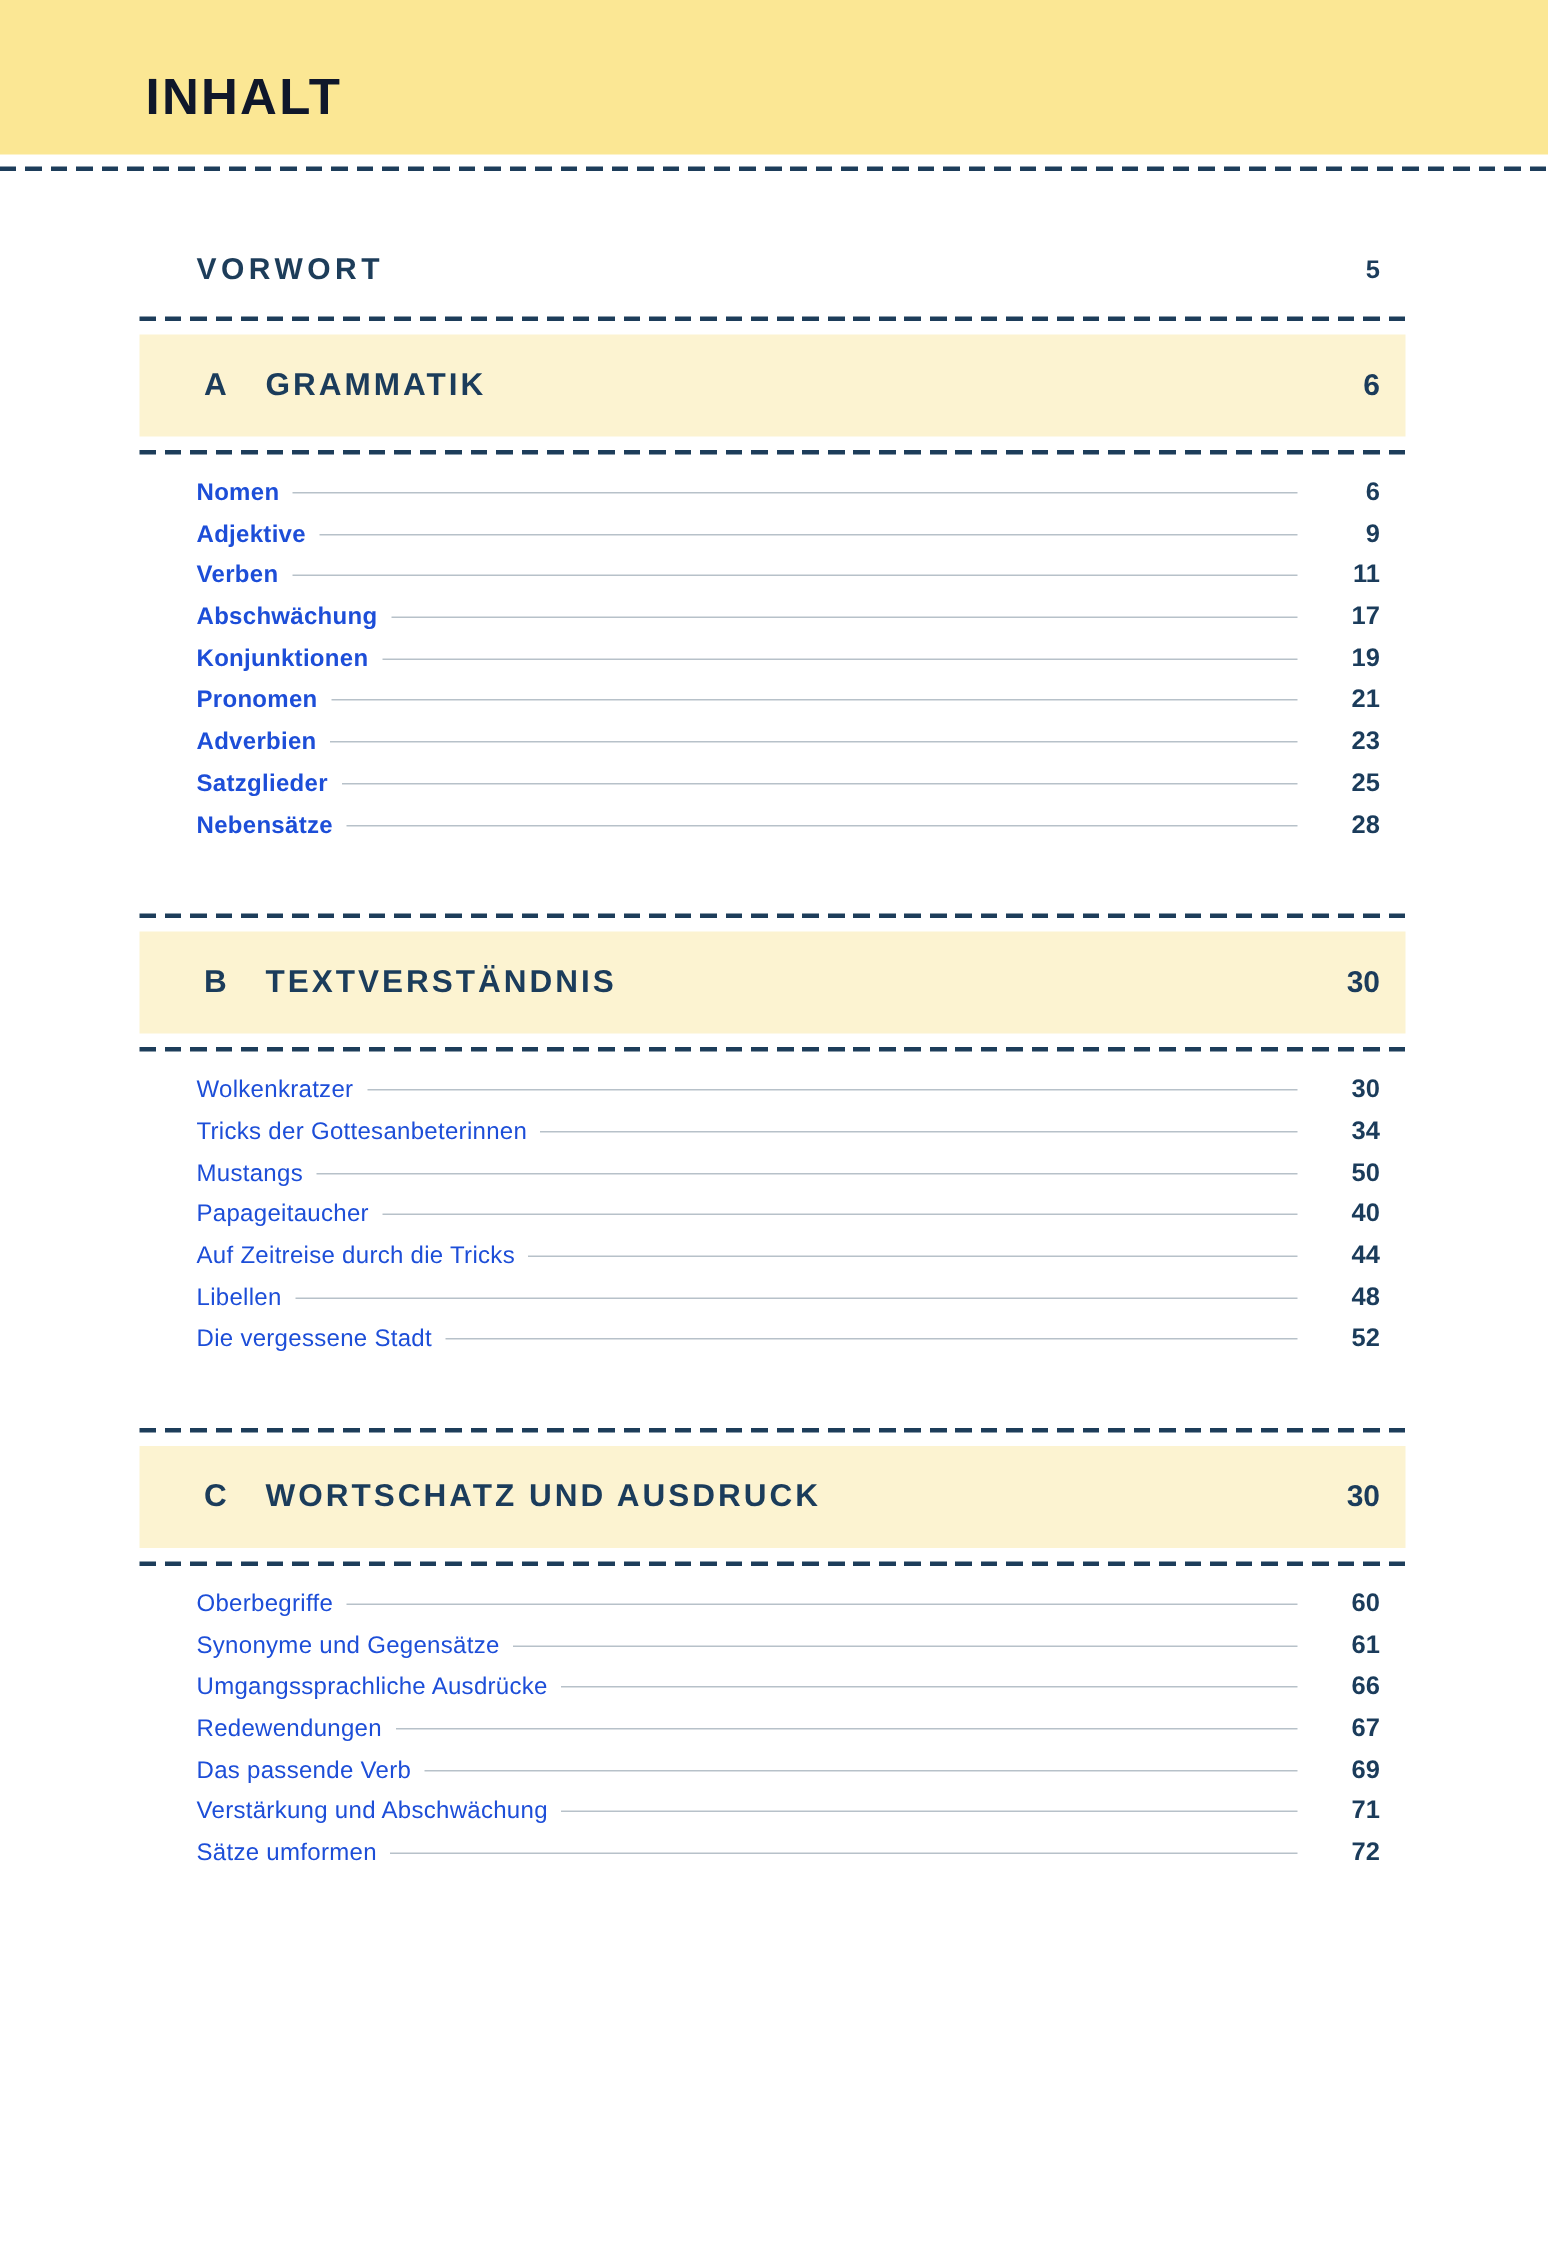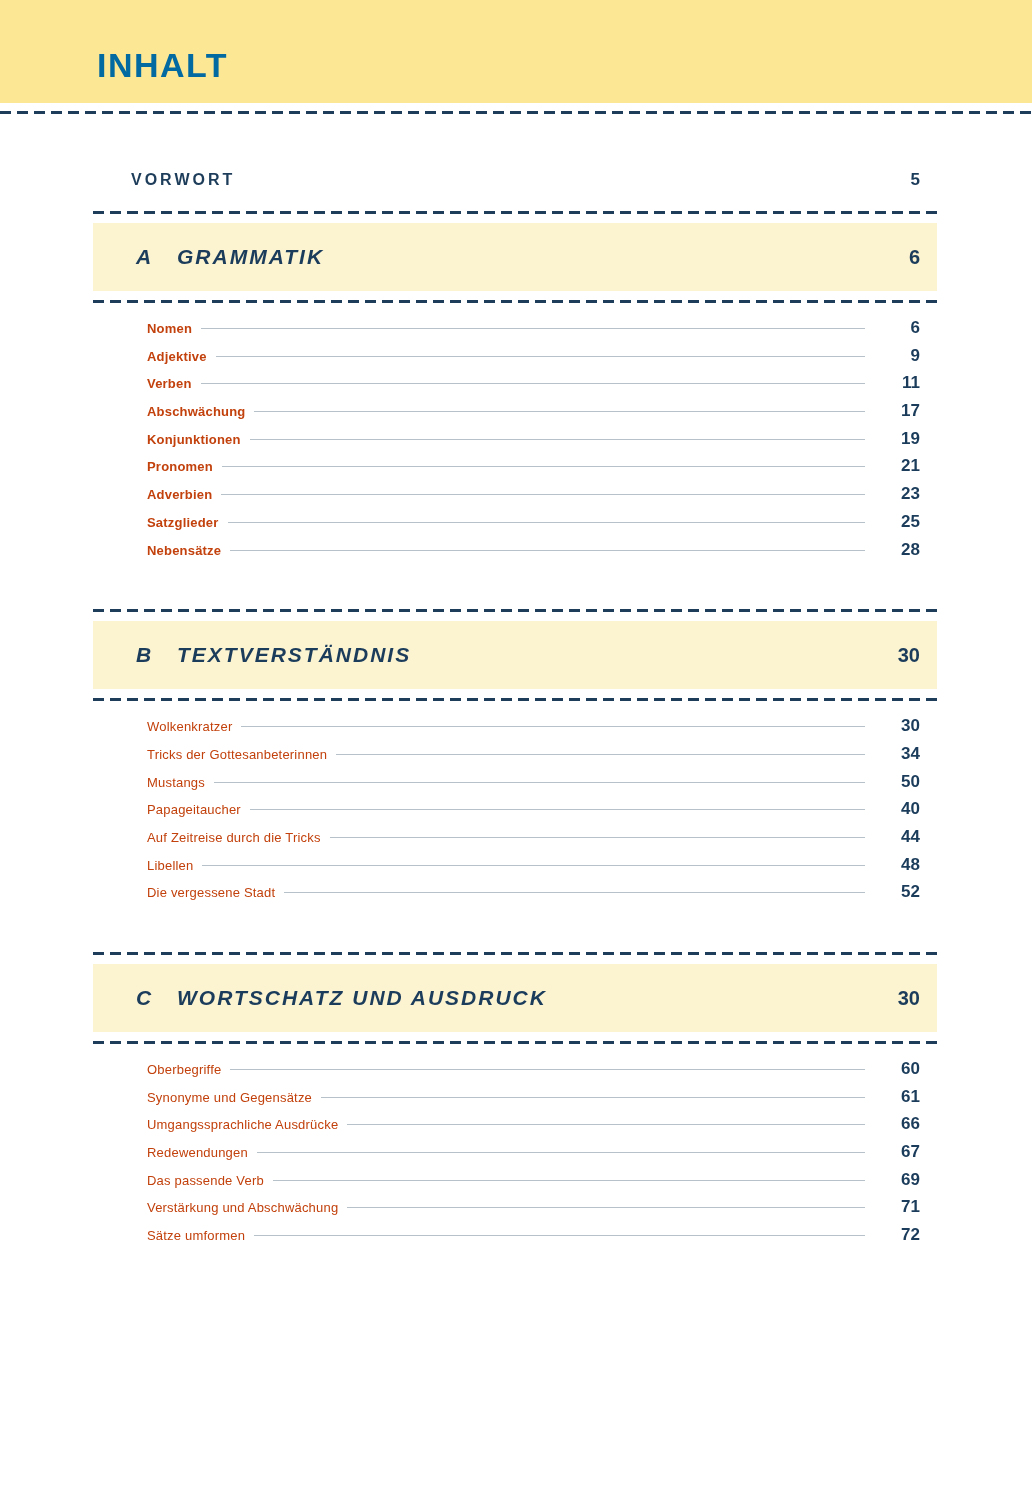--- a/index.html
+++ b/index.html
@@ -14,7 +14,7 @@
     padding:0 0 18px 97px;
   }
   .page-title{
-    font-size:34px;font-weight:700;letter-spacing:1.5px;color:#0369a1;
+    font-size:34px;font-weight:700;letter-spacing:1.5px;color:#0f172a;
   }
   .dash{
     height:3px;

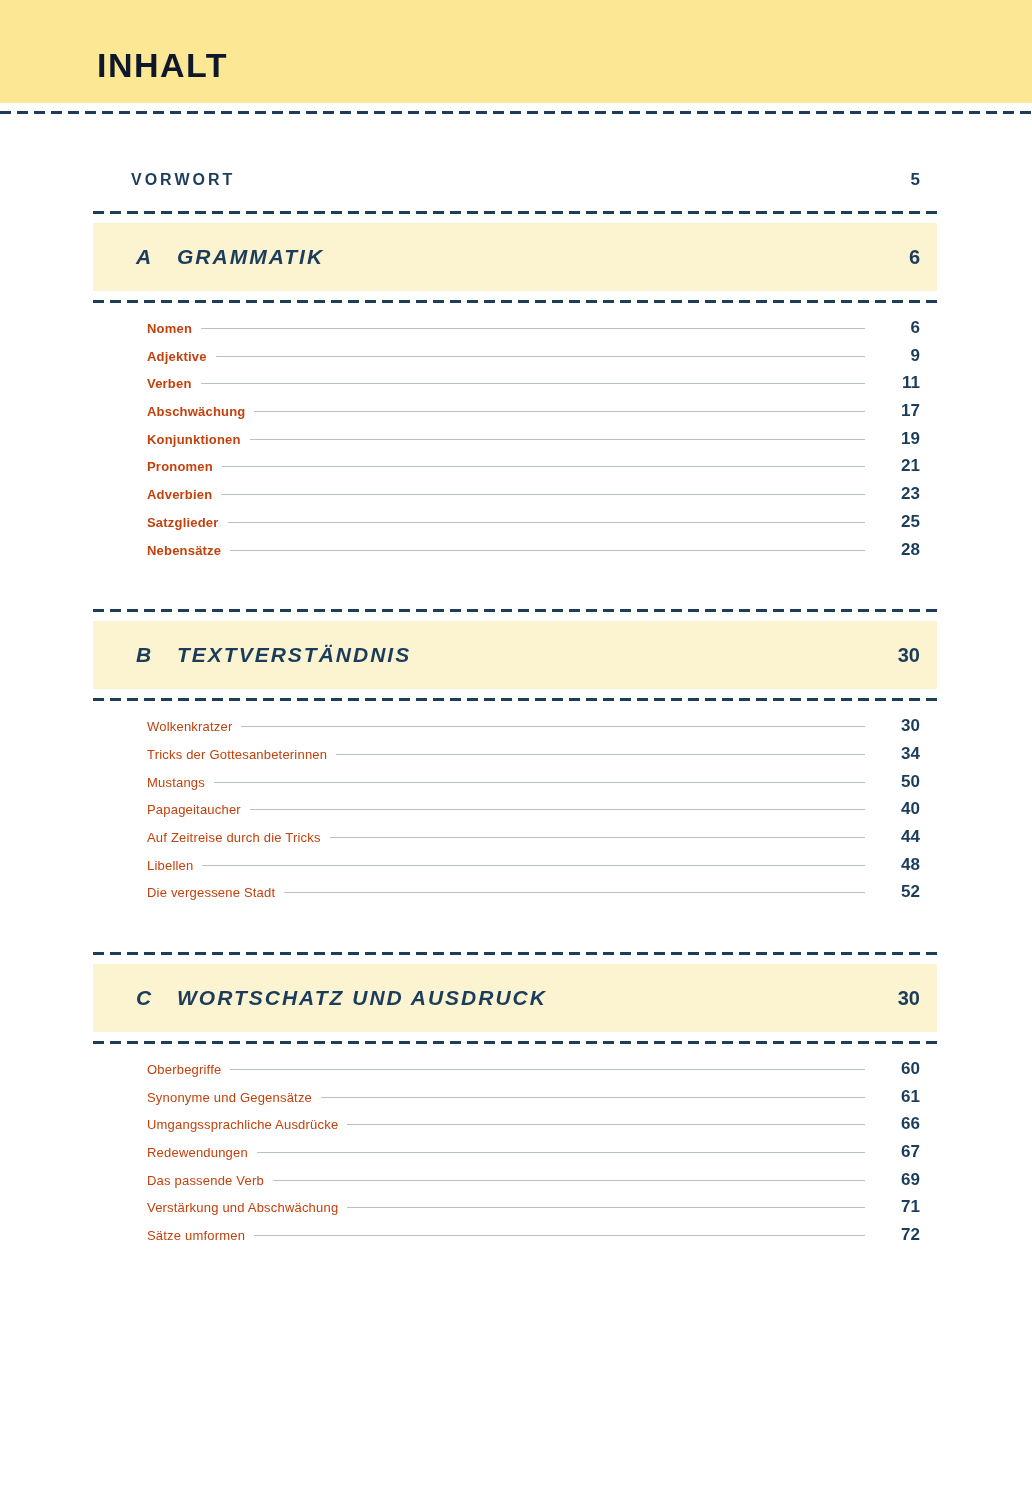--- a/index.html
+++ b/index.html
@@ -29,7 +29,7 @@
     padding-left:38px;box-sizing:border-box;
   }
   .vorwort-label{
-    font-size:16px;font-weight:600;letter-spacing:3px;color:#1d3d5a;
+    font-size:20px;font-weight:600;letter-spacing:3px;color:#1d3d5a;
   }
   .spacer{flex:1;}
   .num-col{

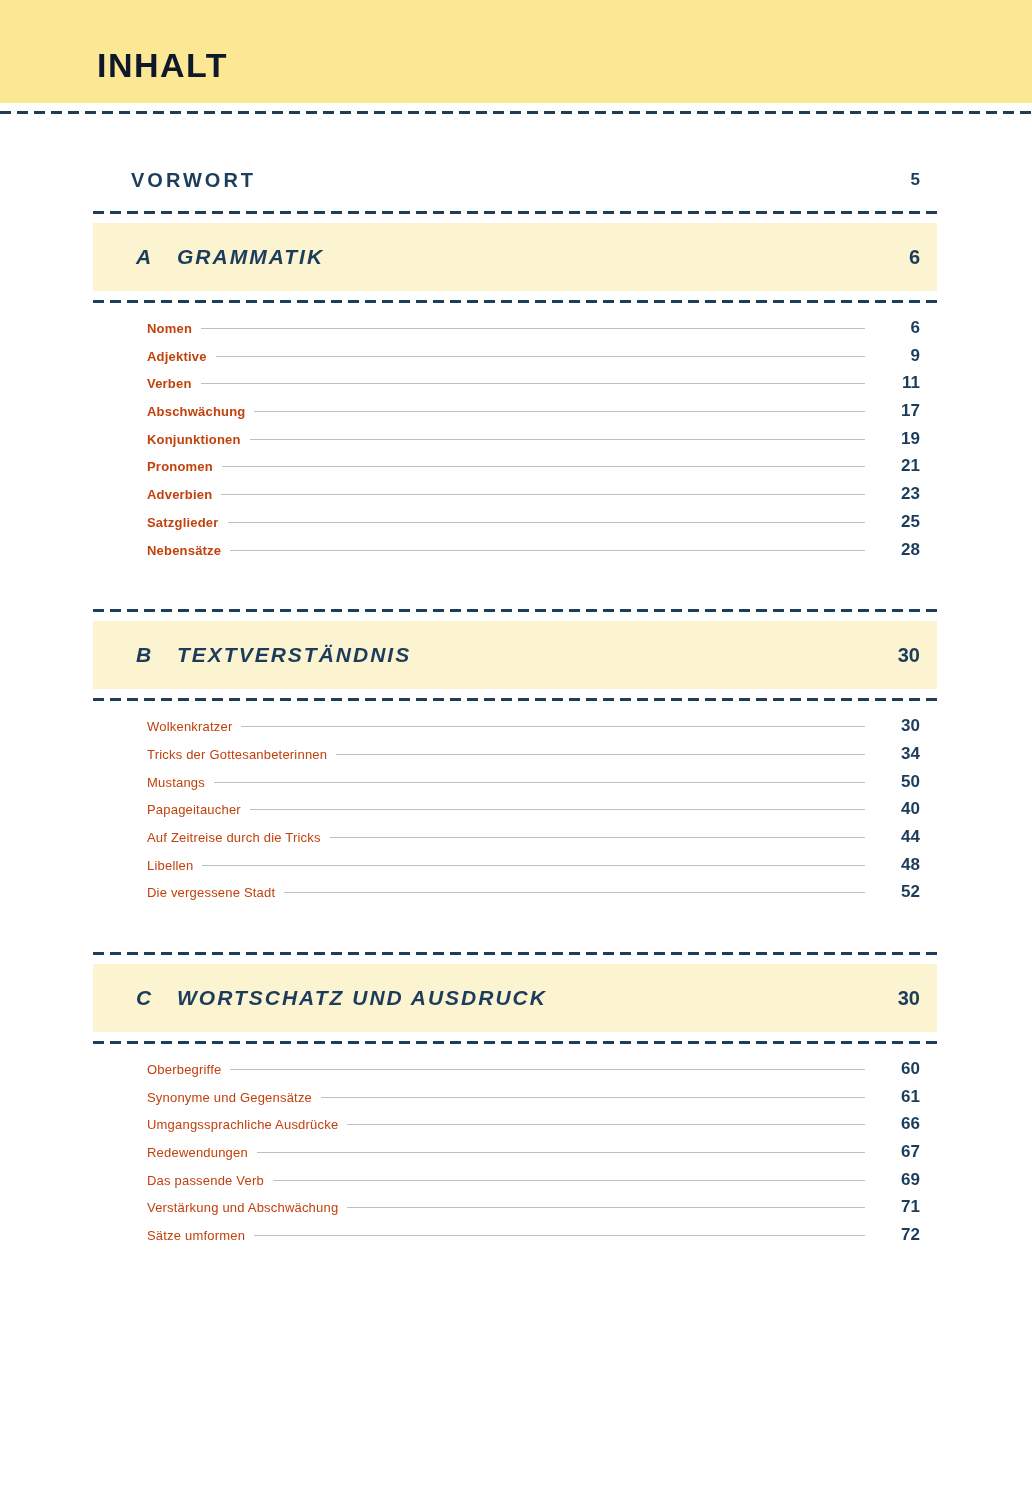--- a/index.html
+++ b/index.html
@@ -42,7 +42,7 @@
   }
   .band-label{
     flex:1;padding-left:43px;font-size:21px;font-weight:700;
-    letter-spacing:2px;color:#1b3c5b;white-space:nowrap;font-style:italic;
+    letter-spacing:2px;color:#1b3c5b;white-space:nowrap;
   }
   .band-letter{display:inline-block;}
   .band-title{display:inline-block;margin-left:16px;}

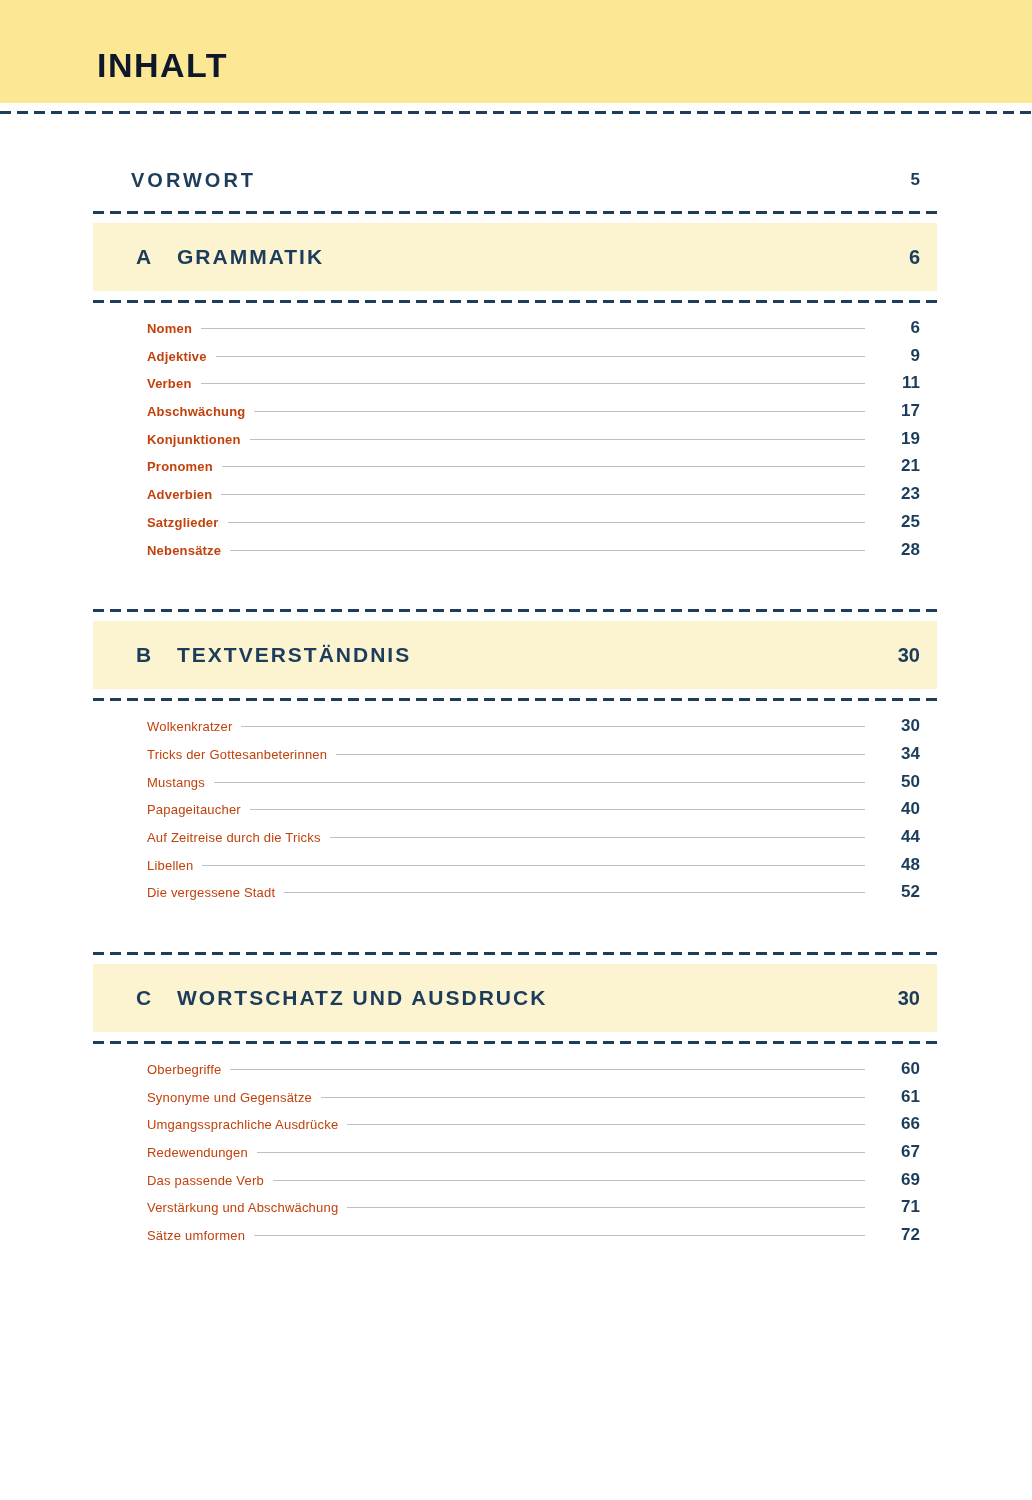--- a/index.html
+++ b/index.html
@@ -53,9 +53,8 @@
     padding-left:38px;box-sizing:border-box;
   }
   .item-label{
-    font-size:13px;font-weight:500;color:#c2410c;white-space:nowrap;
+    font-size:16px;font-weight:500;color:#1d4ed8;white-space:nowrap;
     letter-spacing:0.2px;
-    margin-left:16px;
   }
   .section:nth-child(1) .item-label{font-weight:700;}
   .leader{

